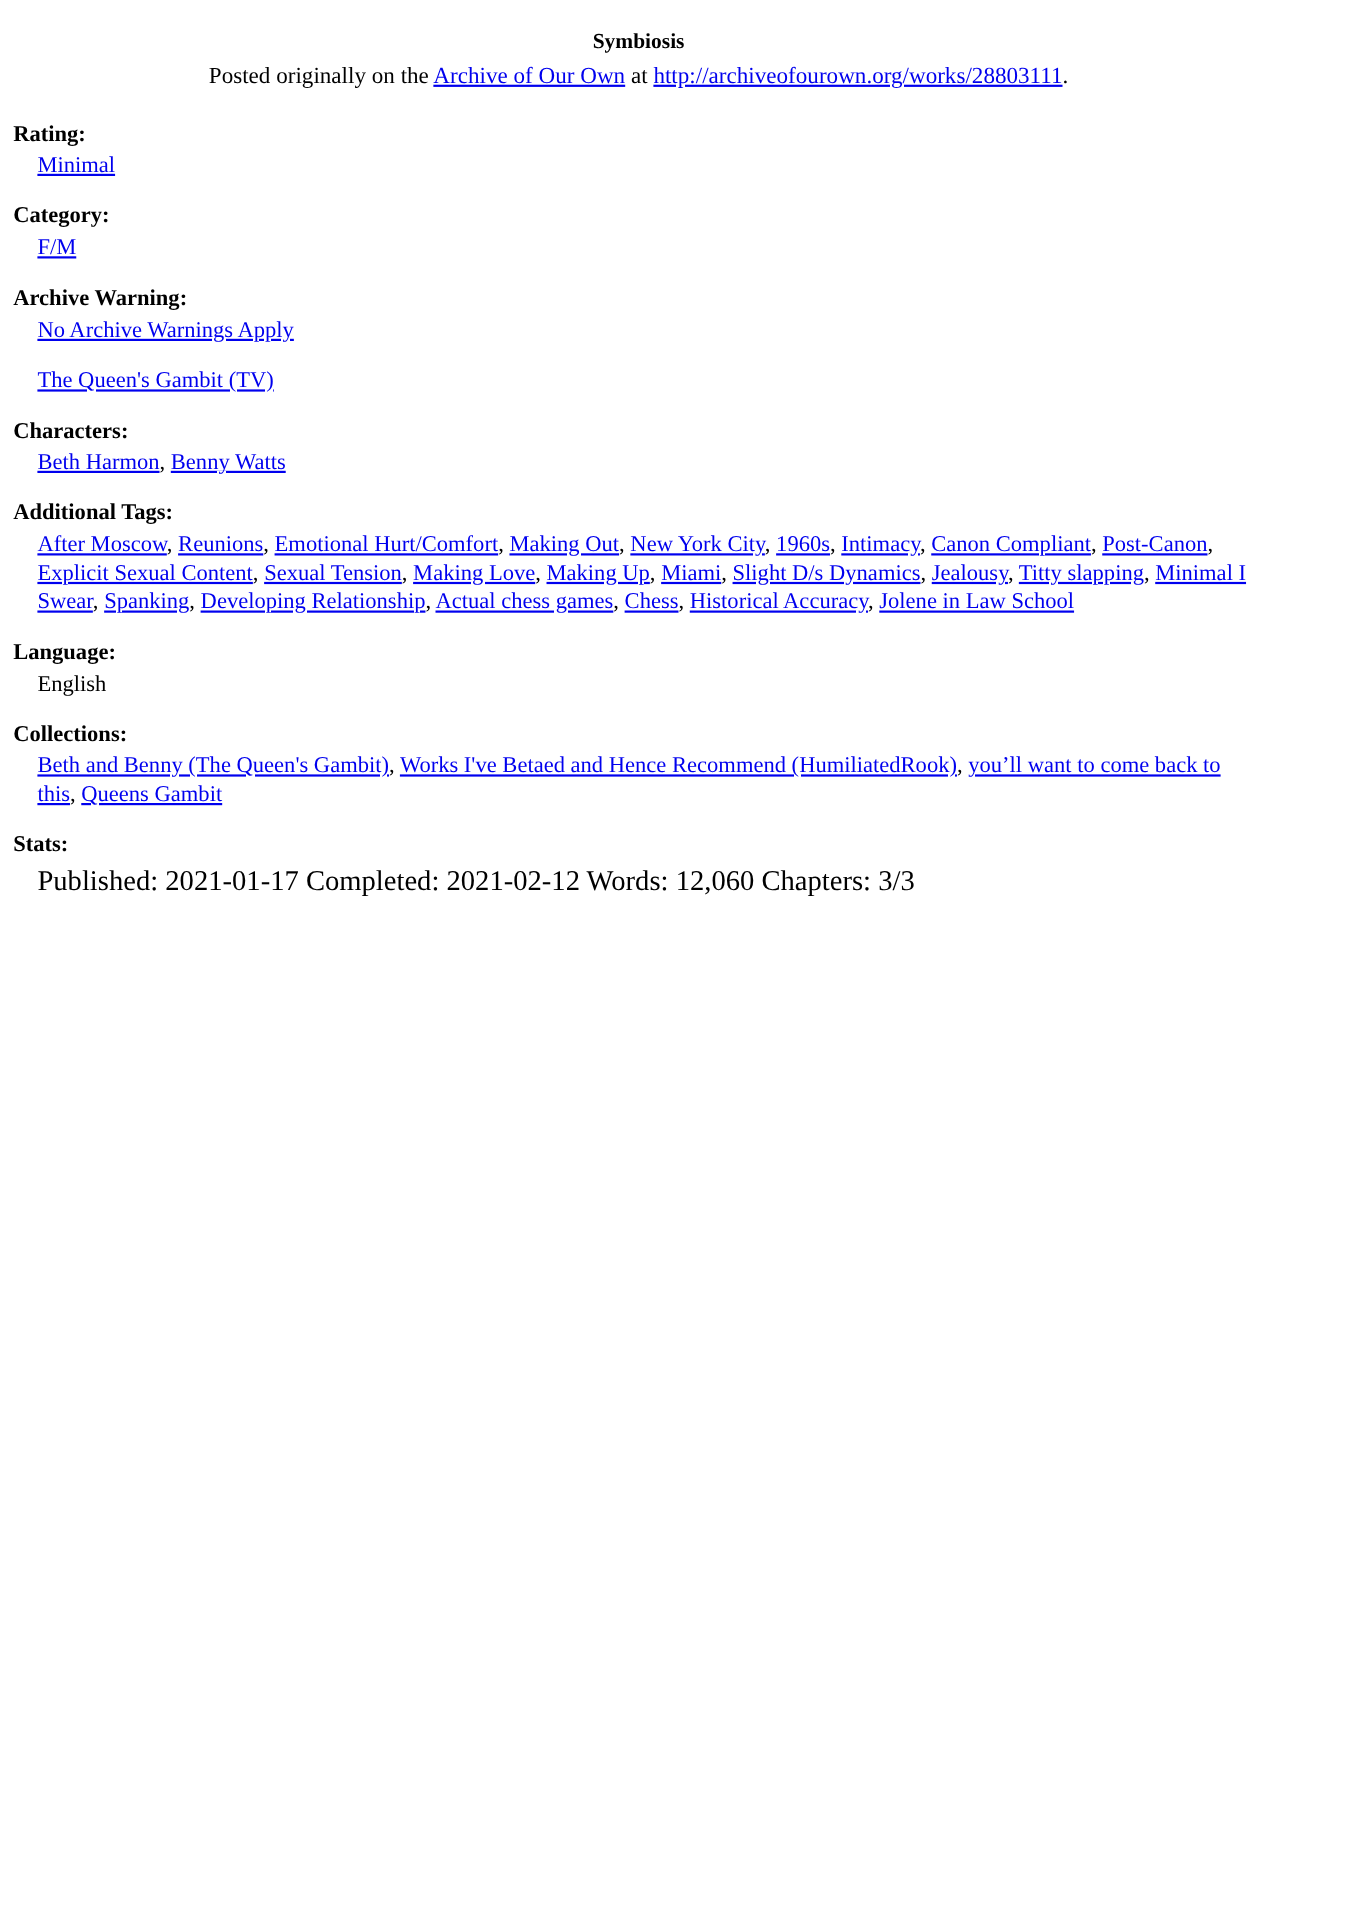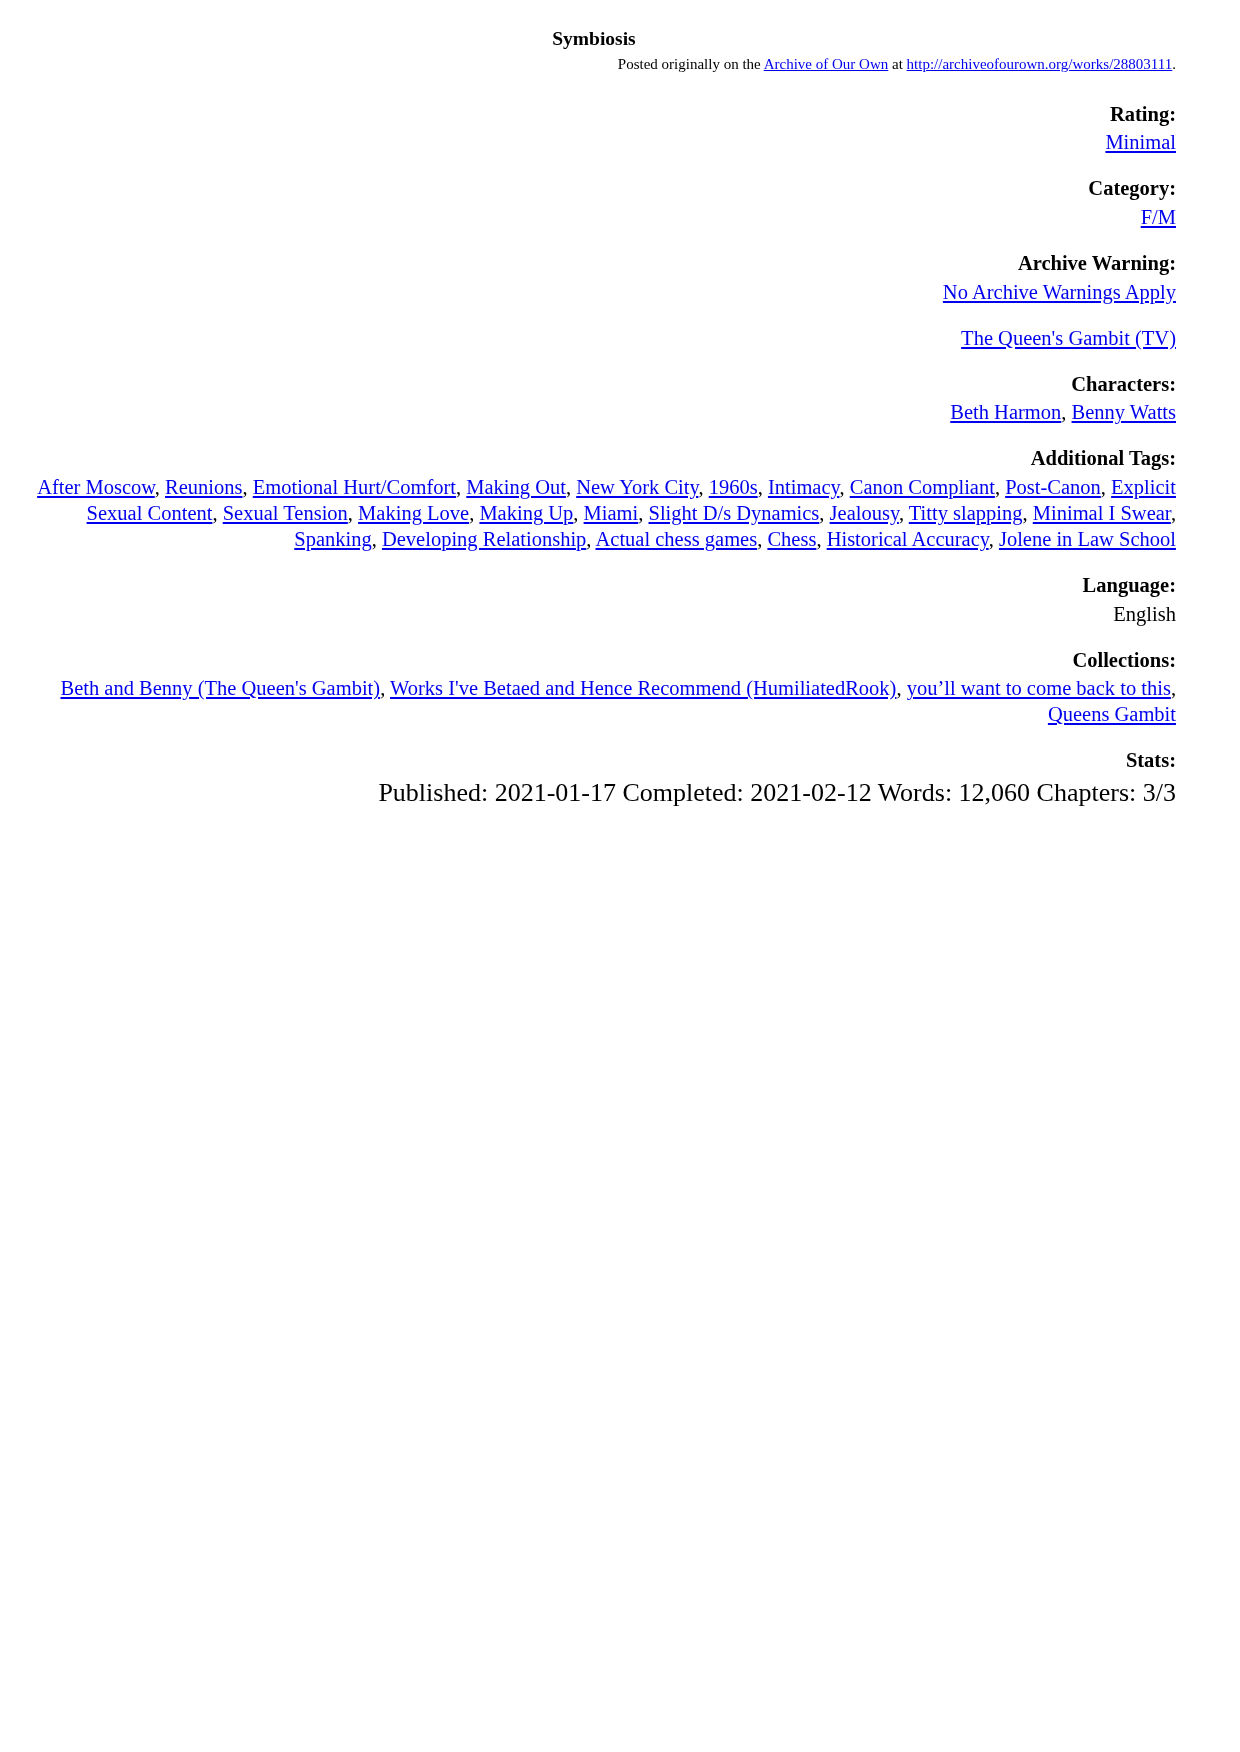--- a/index.html
+++ b/index.html
@@ -17,7 +17,7 @@
     box-sizing: border-box;
     width: 1240px;
     min-height: 1752px;
-    padding: 26px 64px 40px 12px;
+    padding: 26px 91px 40px 12px;
   }
   .title {
     text-align: center;

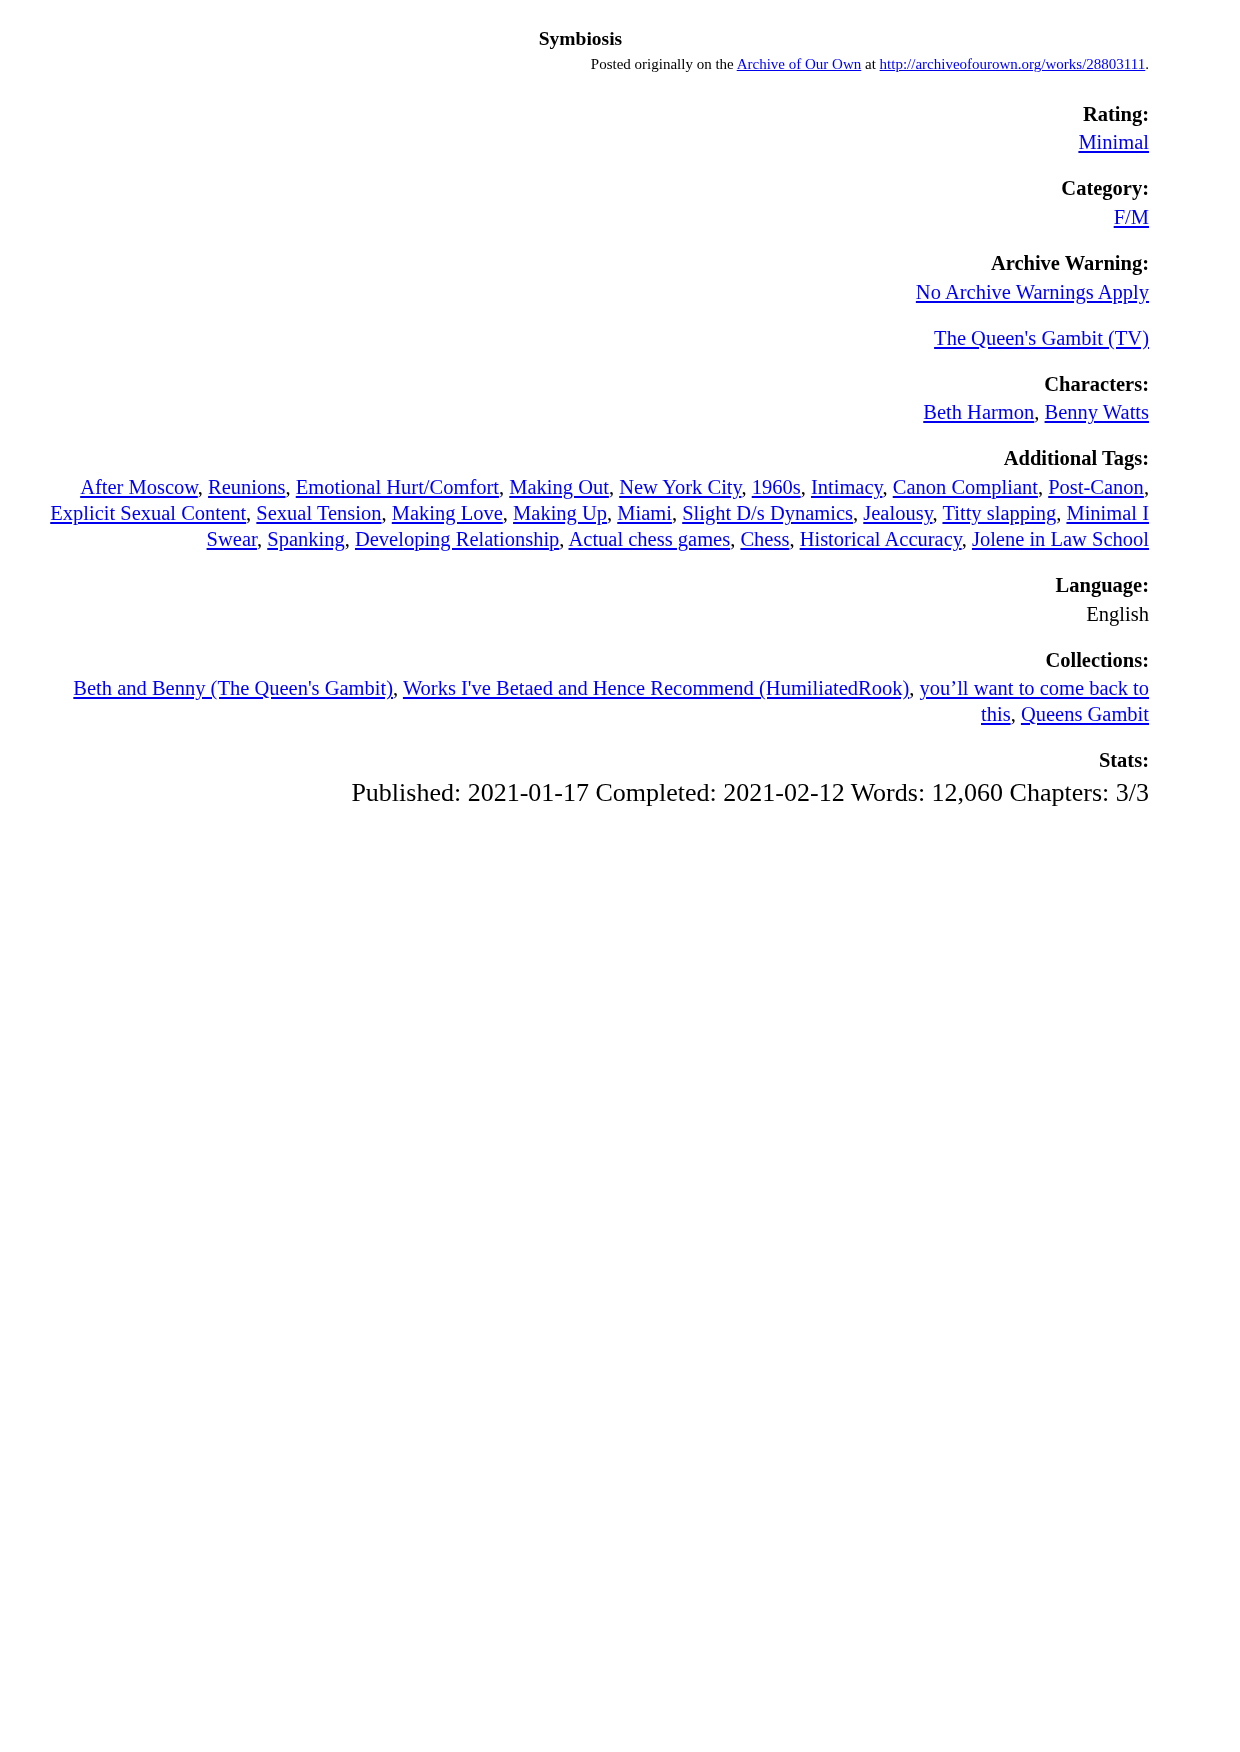--- a/index.html
+++ b/index.html
@@ -27,8 +27,8 @@
     margin: 0;
   }
   .subtitle {
-    text-align: right;
-    font-size: 15px;
+    text-align: center;
+    font-size: 21px;
     line-height: 1.35;
     margin: 2px 0 0 0;
   }

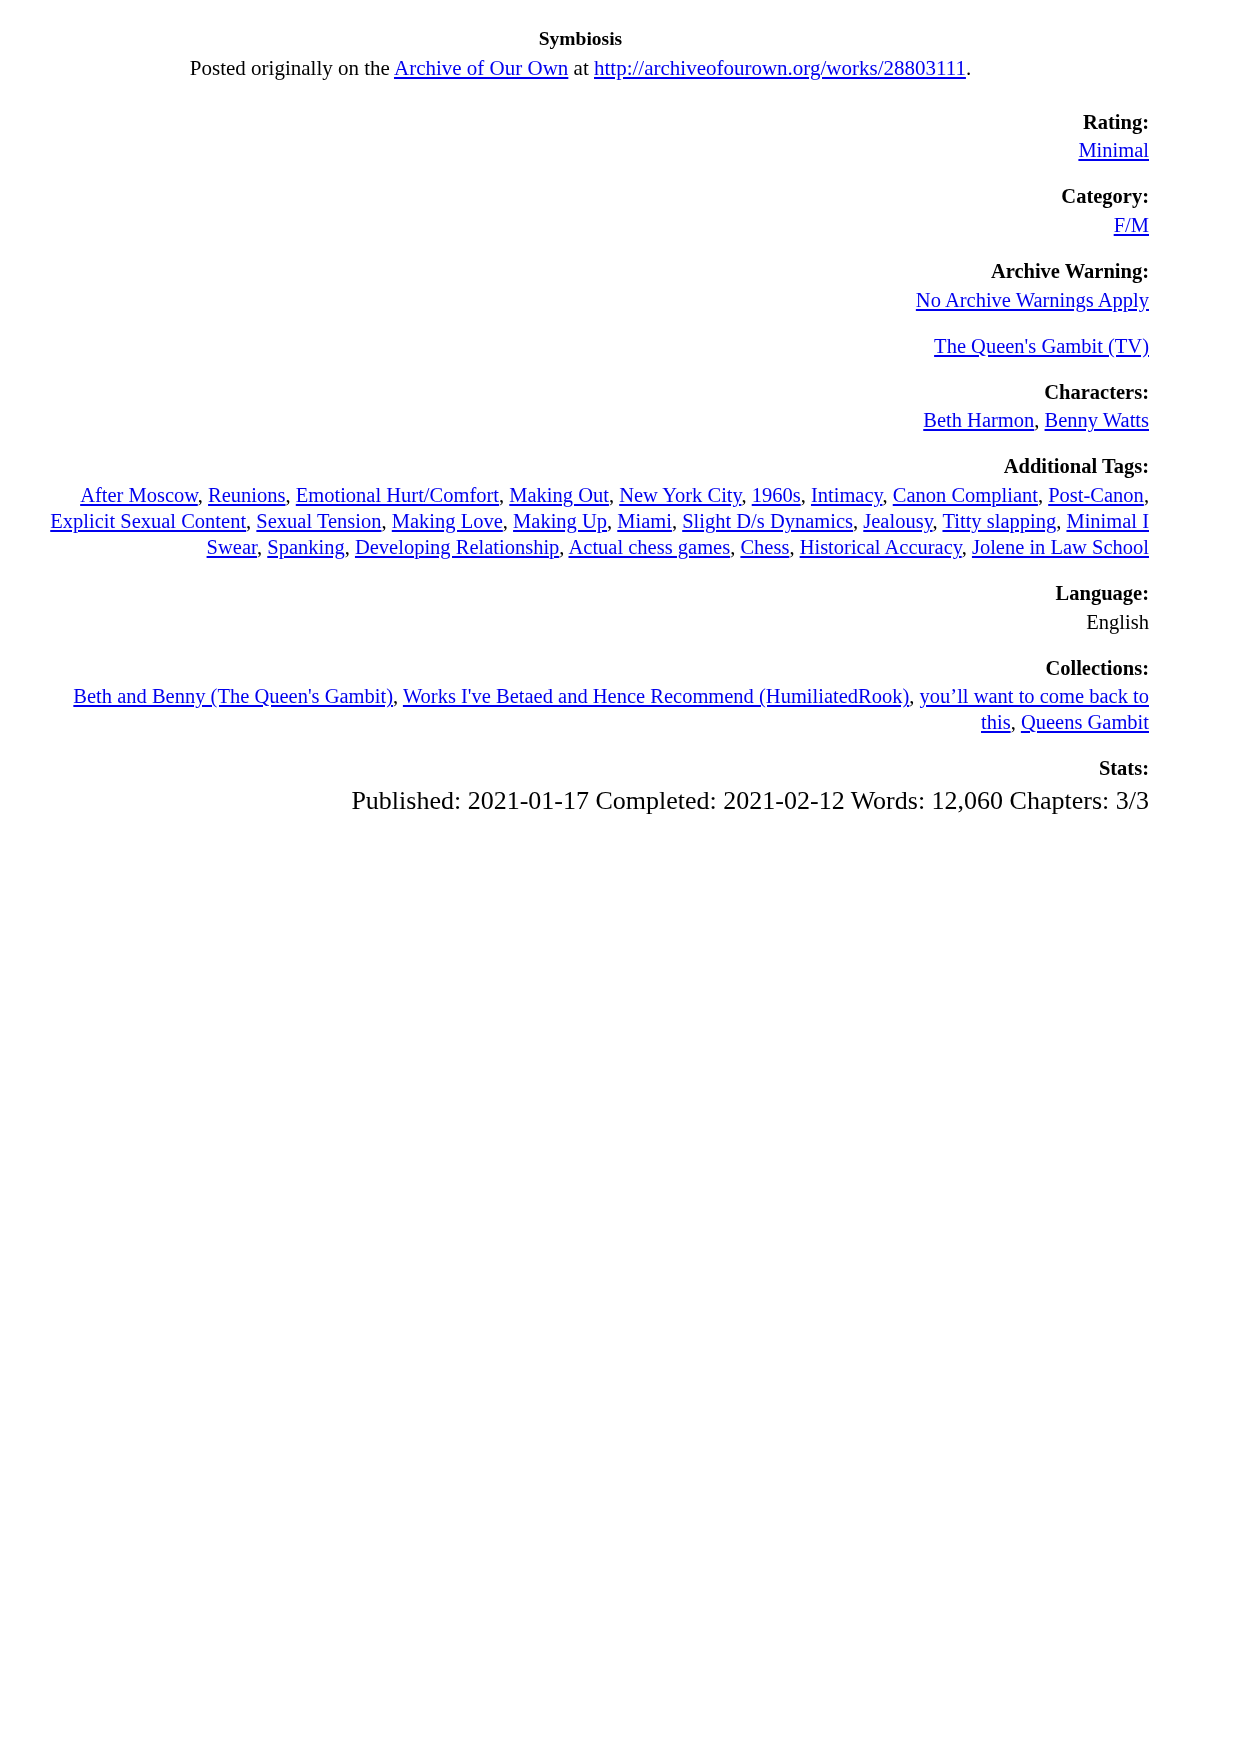--- a/index.html
+++ b/index.html
@@ -39,7 +39,6 @@
   }
   .meta-block {
     margin-top: 26px;
-    text-align: right;
   }
   .meta-group {
     margin-bottom: 20px;

